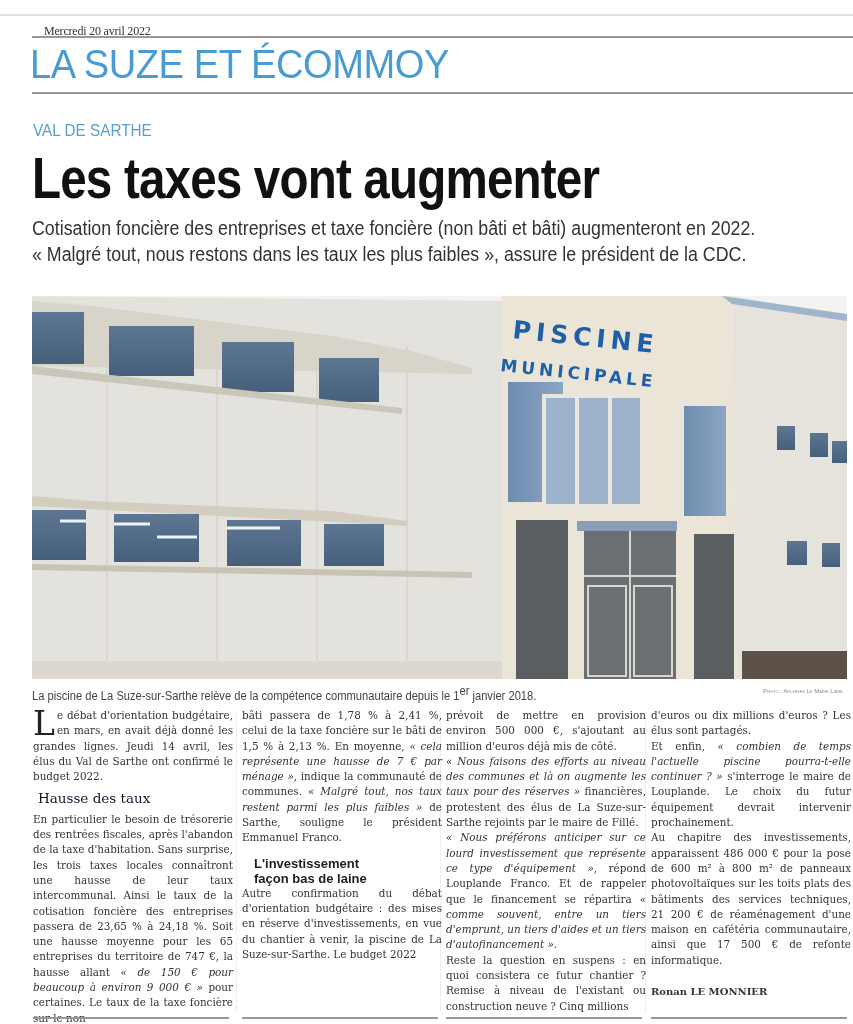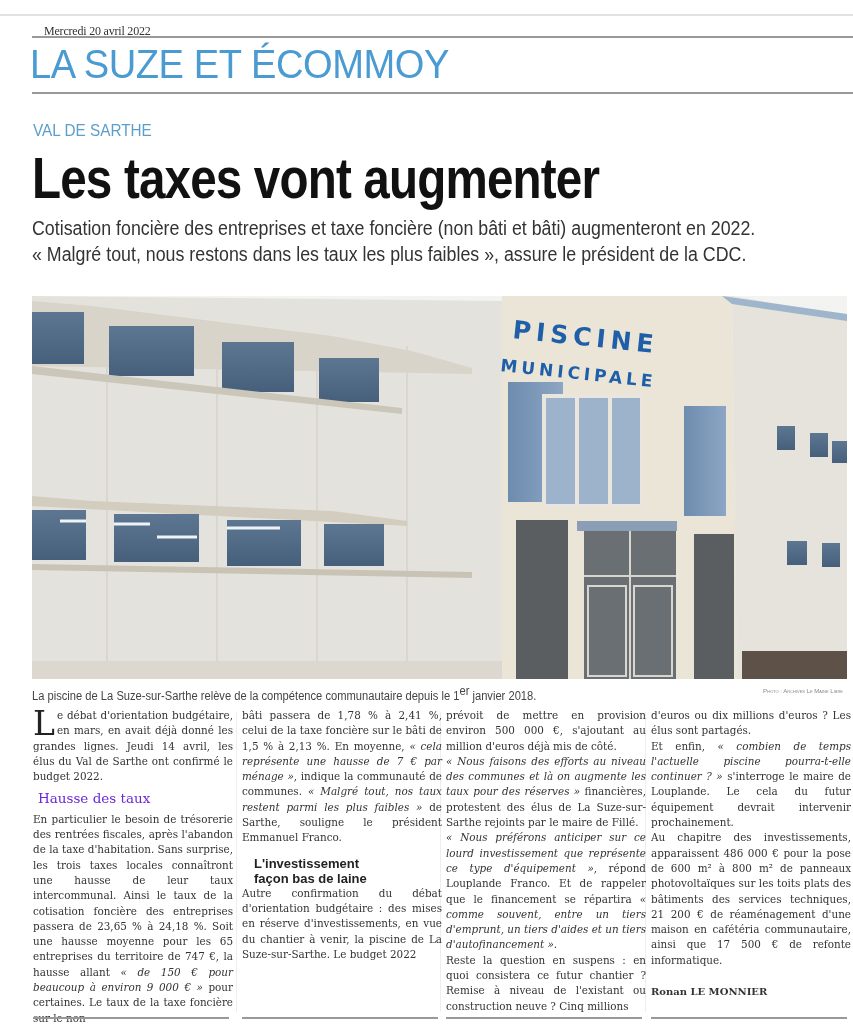--- a/index.html
+++ b/index.html
@@ -162,7 +162,7 @@
 
 <div class="col c4">
   <p>d'euros ou dix millions d'euros ? Les élus sont partagés.</p>
-  <p><span>Et enfin, </span><i>« combien de temps l'actuelle piscine pourra-t-elle continuer ? »</i><span> s'interroge le maire de Louplande. Le cela du futur équipement devrait intervenir prochainement.</span></p>
+  <p><span>Et enfin, </span><i>« combien de temps l'actuelle piscine pourra-t-elle continuer ? »</i><span> s'interroge le maire de Louplande. Le choix du futur équipement devrait intervenir prochainement.</span></p>
   <p>Au chapitre des investissements, apparaissent 486 000 € pour la pose de 600 m² à 800 m² de panneaux photovoltaïques sur les toits plats des bâtiments des services techniques, 21 200 € de réaménagement d'une maison en cafétéria communautaire, ainsi que 17 500 € de refonte informatique.</p>
   <div class="byline">Ronan LE MONNIER</div>
 </div>

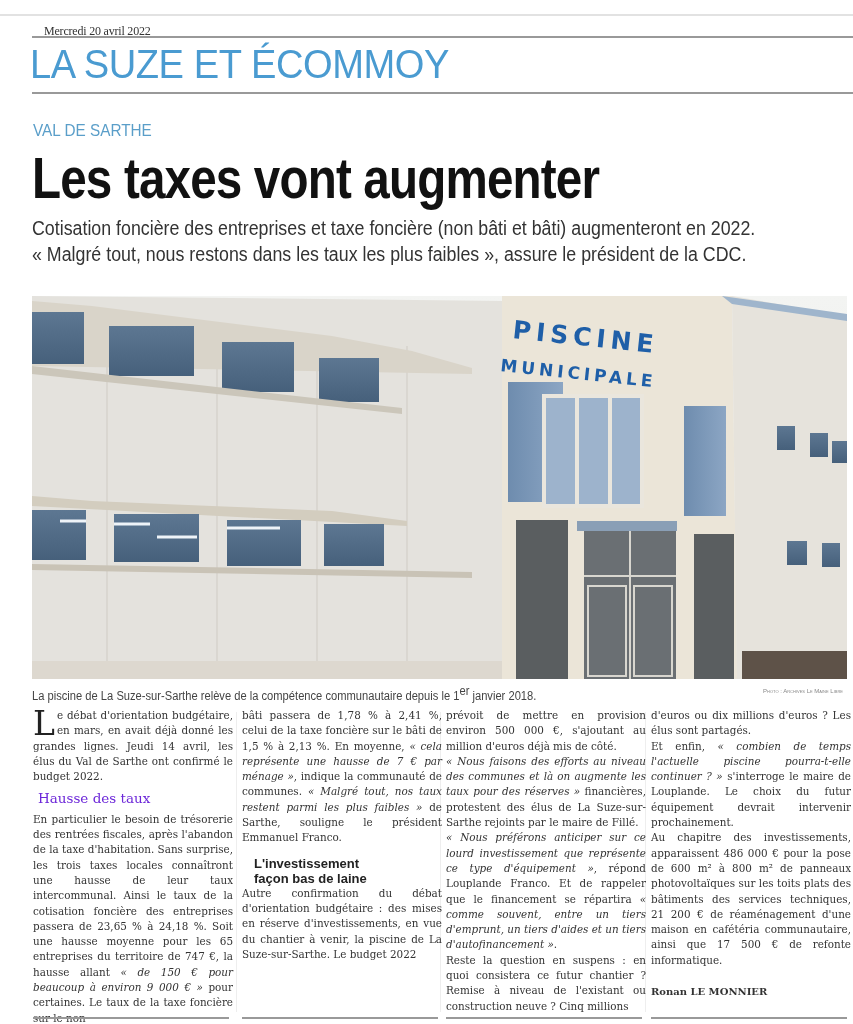--- a/index.html
+++ b/index.html
@@ -22,7 +22,7 @@
   .col i { font-style:italic; }
   .c1 { left:33px; } .c2 { left:242px; } .c3 { left:446px; } .c4 { left:651px; }
   .dropcap { float:left; font-size:33px; line-height:28px; margin:2px 2px 0 0; font-family:"DejaVu Serif", serif; color:#222; }
-  .subhead { font-family:"DejaVu Serif", serif; font-size:13.5px; color:#6d28d9; margin:7px 0 5px 5px; }
+  .subhead { font-family:"DejaVu Serif", serif; font-size:13.5px; color:#0f172a; margin:7px 0 5px 5px; }
   .subhead2 { font-family:"Liberation Sans", sans-serif; font-weight:bold; font-size:13px; line-height:15px; color:#222; margin:10px 0 0 12px; }
   .byline { text-align:left; font-weight:bold; margin-top:16px; font-size:10px; }
   .rule-foot { position:absolute; top:1017px; height:2px; background:#999; }

